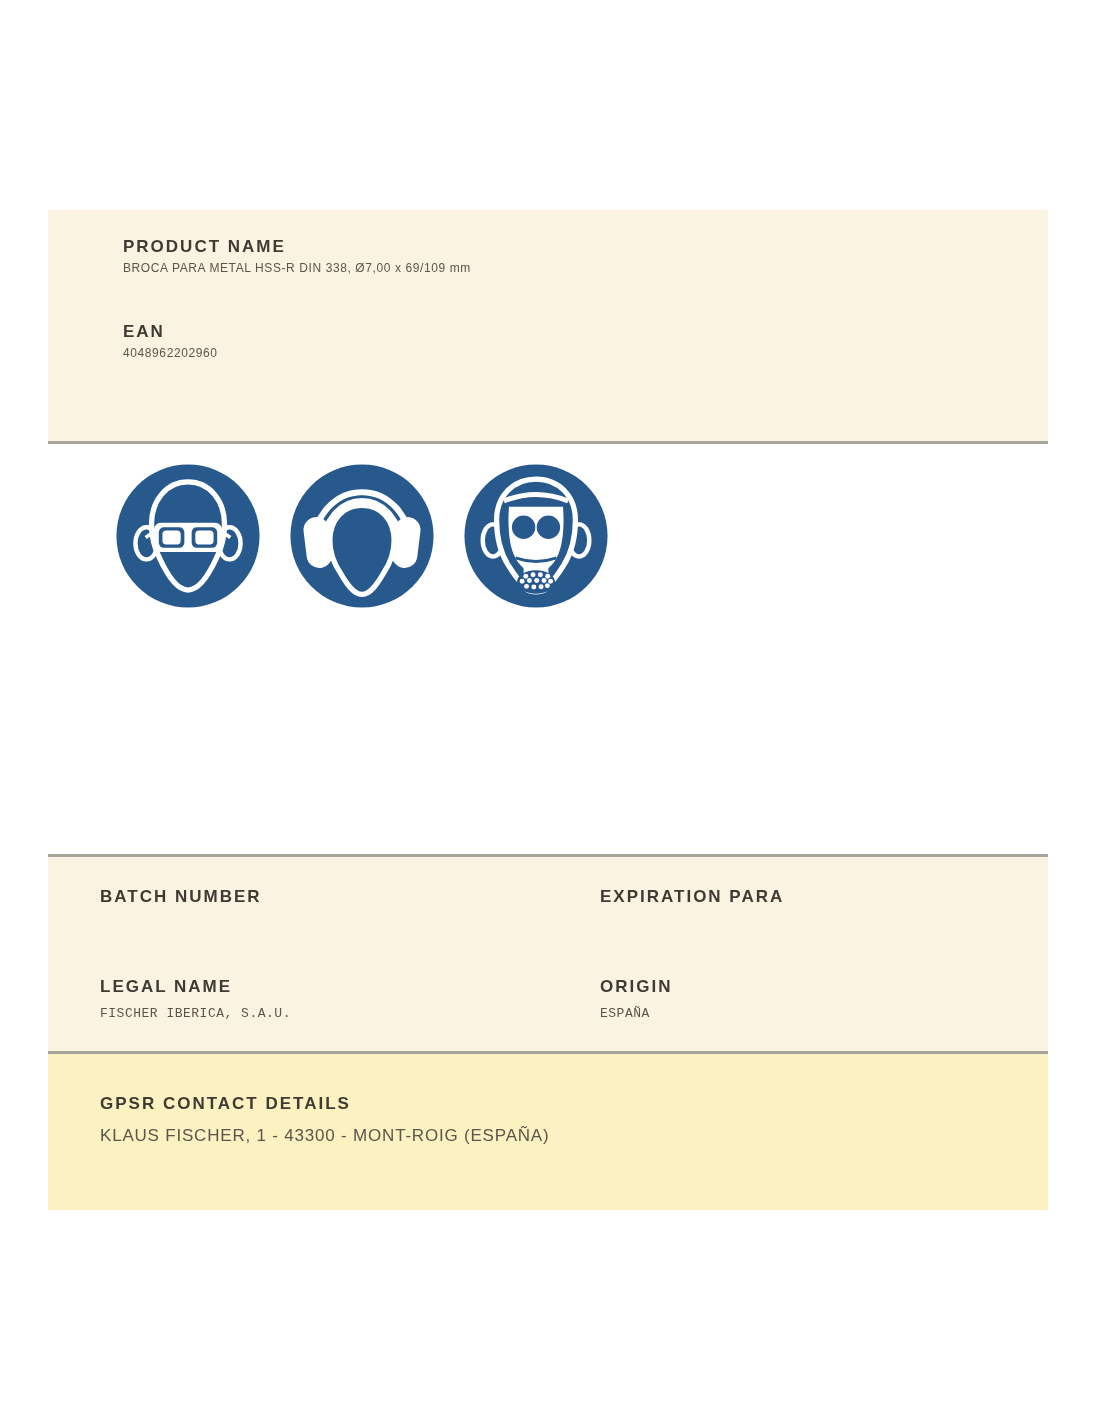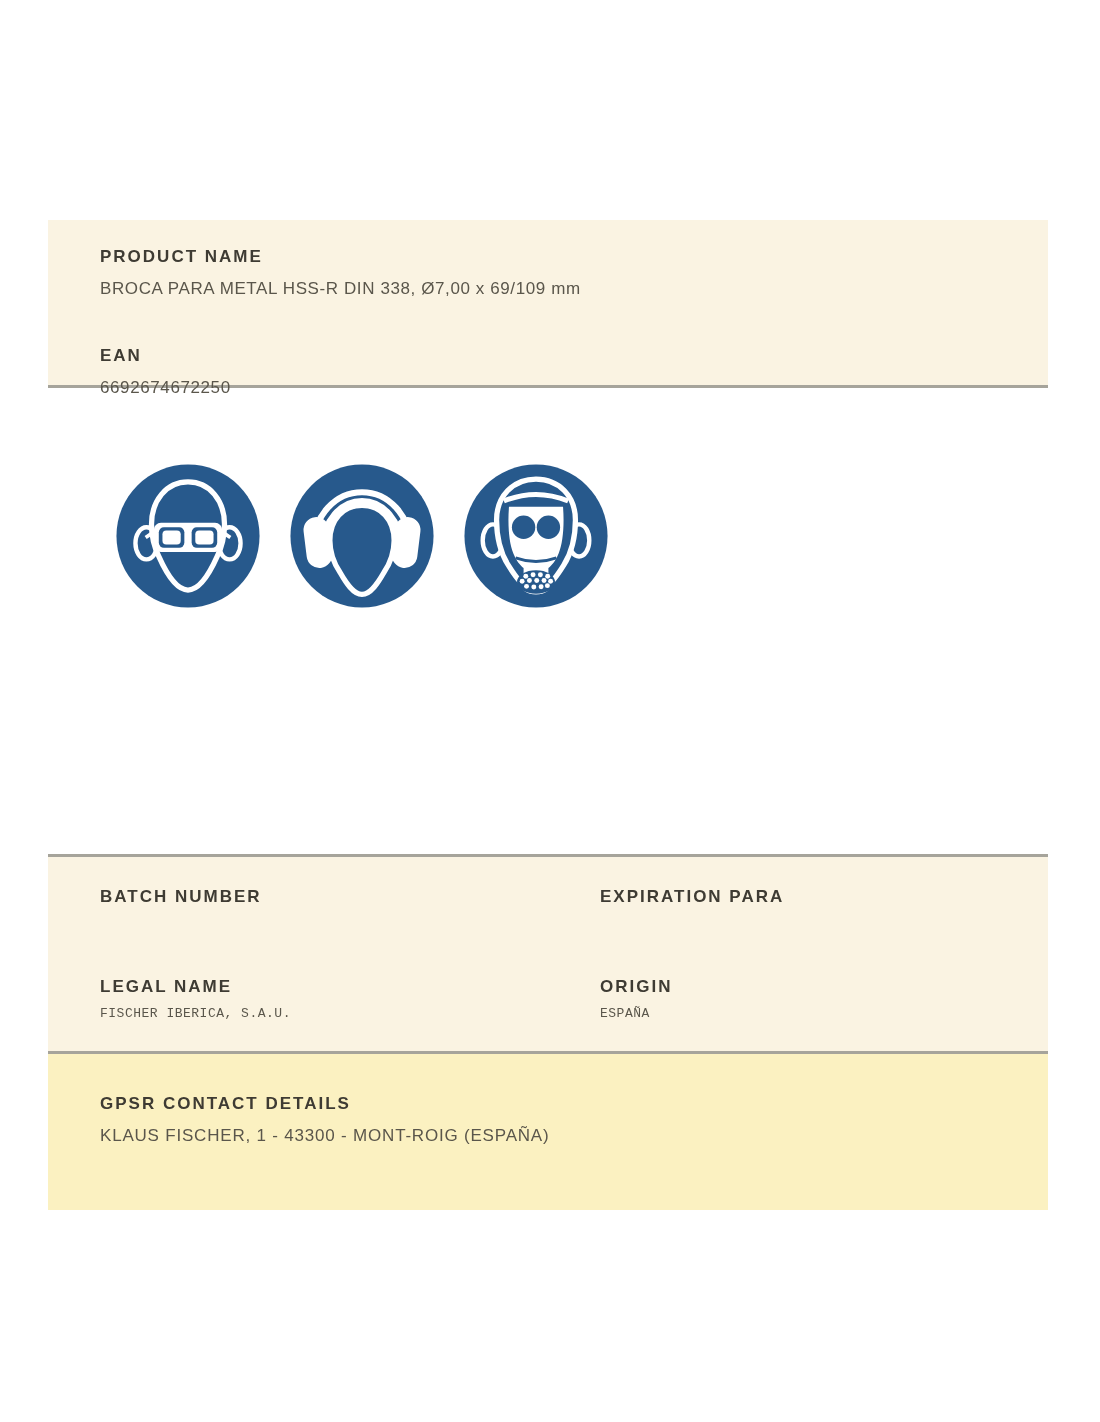--- a/index.html
+++ b/index.html
@@ -22,9 +22,9 @@
   .box-yellow{background:var(--yellow-panel);}
 
   .box-product{
-    top:220px;height:168px;
+    top:210px;height:234px;
     border-bottom:3px solid var(--divider-gray);
-    padding:27px 48px 0 52px;
+    padding:27px 48px 0 75px;
   }
   .label{
     font-weight:bold;font-size:17px;letter-spacing:2px;

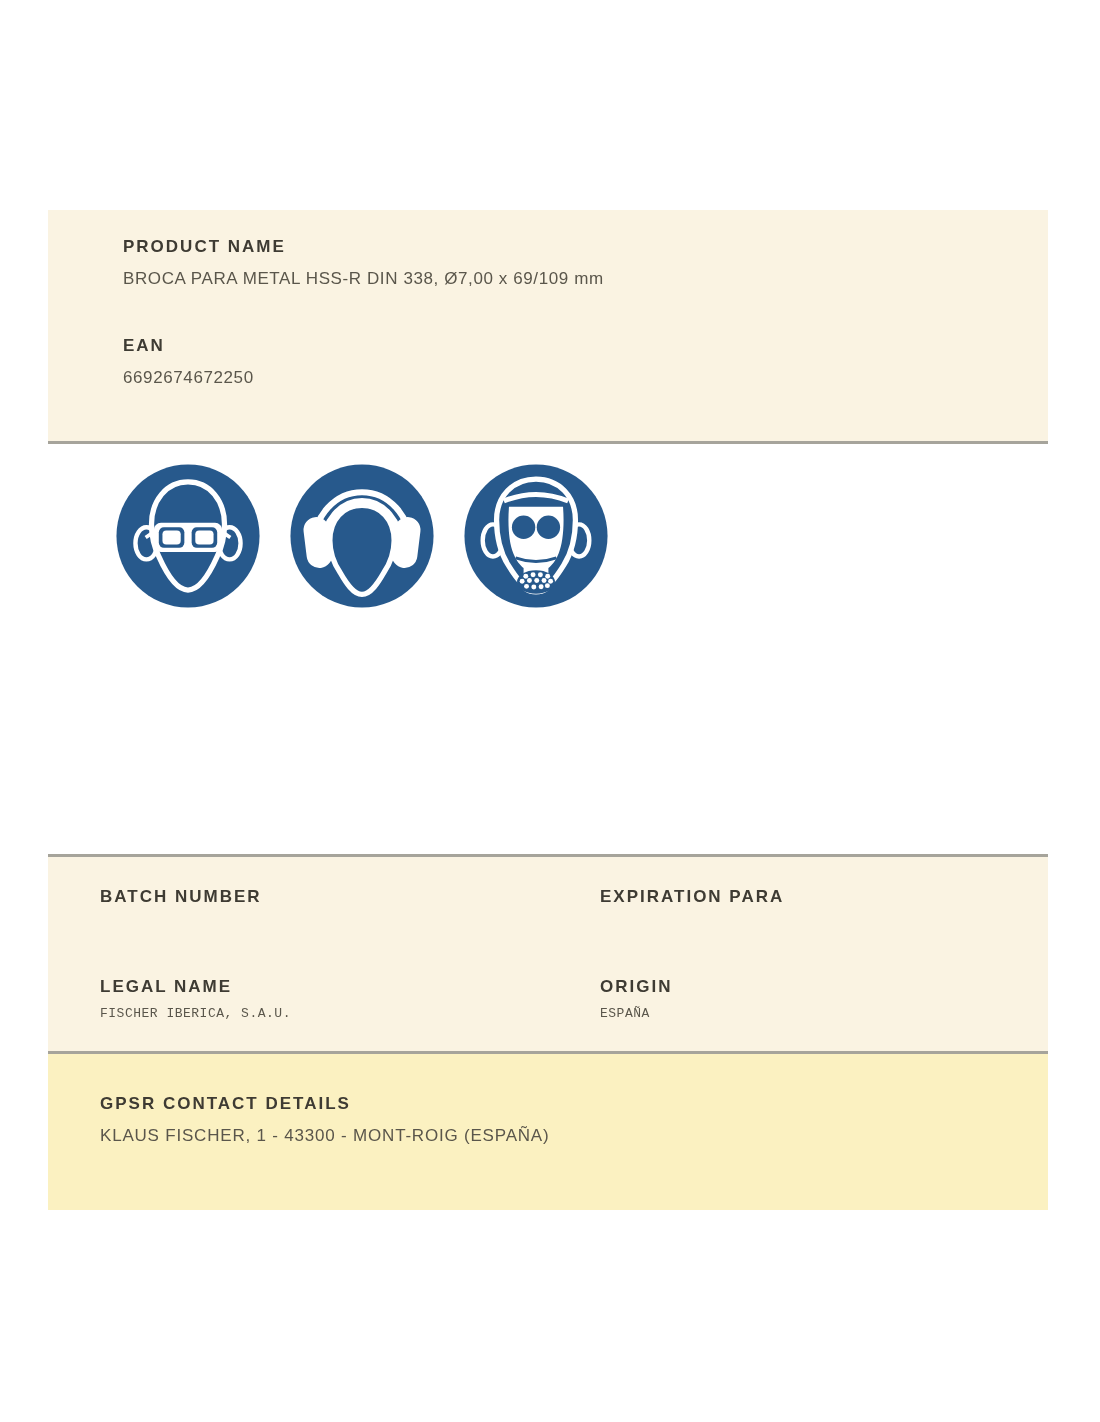--- a/index.html
+++ b/index.html
@@ -31,8 +31,8 @@
     color:var(--label-text);line-height:1.2;
   }
   .value{
-    font-size:17px;letter-spacing:0.6px;
-    color:var(--value-text);line-height:1.2;margin-top:12px;
+    font-size:12px;letter-spacing:0.6px;
+    color:var(--value-text);line-height:1.2;margin-top:4px;
   }
   .gap{margin-top:46px;}
 

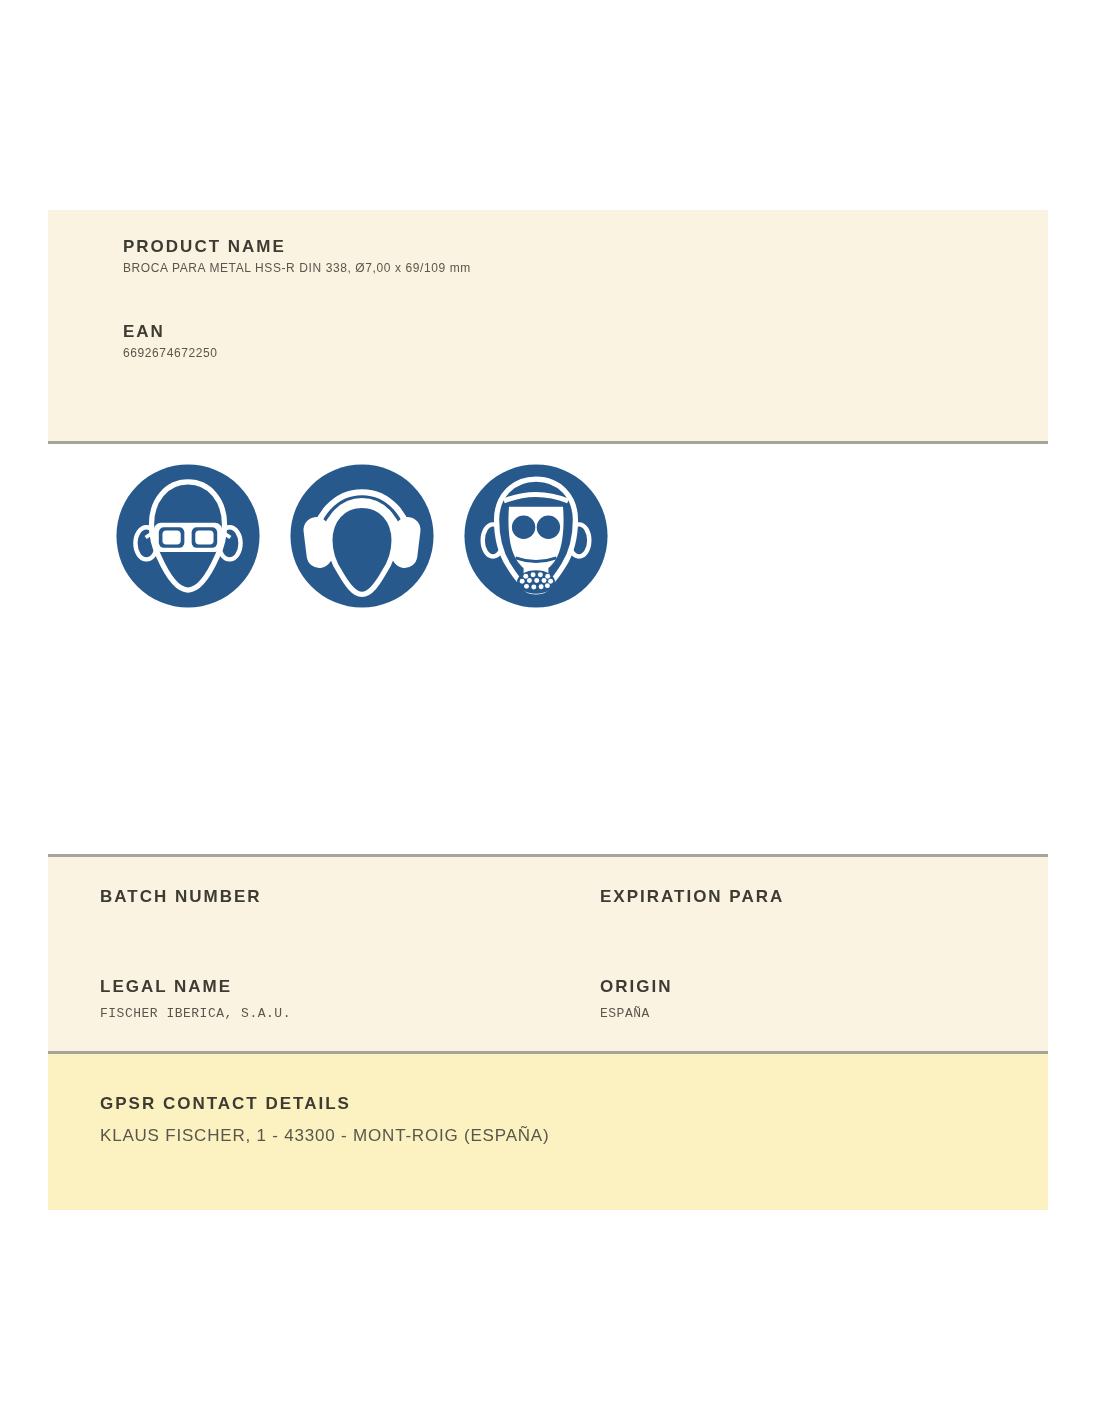--- a/index.html
+++ b/index.html
@@ -74,7 +74,7 @@
   <div class="label">PRODUCT NAME</div>
   <div class="value">BROCA PARA METAL HSS-R DIN 338, Ø7,00 x 69/109 mm</div>
   <div class="label gap">EAN</div>
-  <div class="value">6692674672250</div>
+  <div class="value">4048962202960</div>
 </section>
 
 <div class="icons-row">

